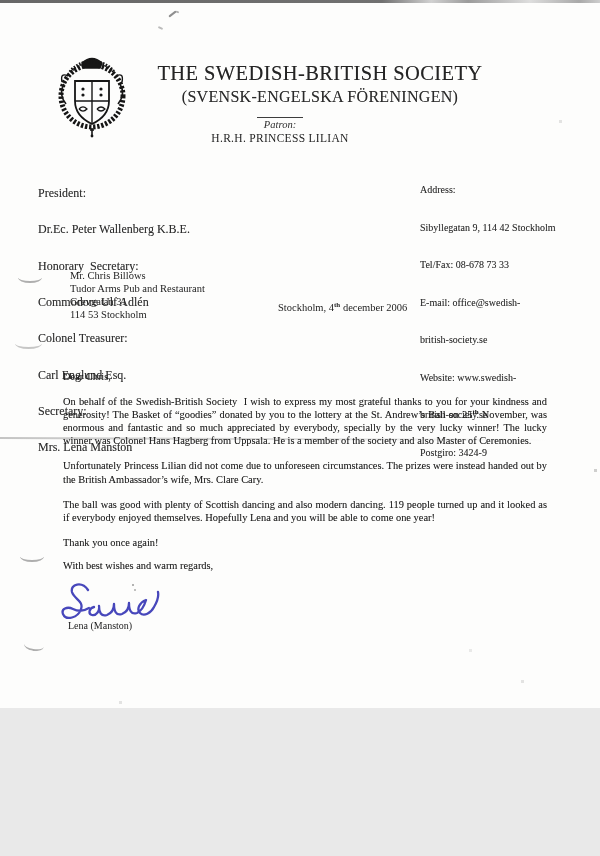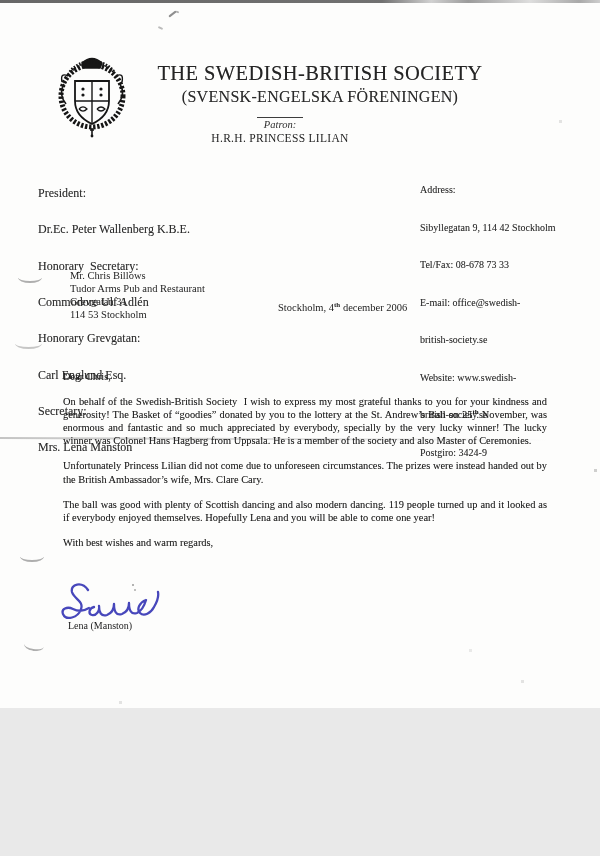--- a/index.html
+++ b/index.html
@@ -129,7 +129,7 @@
     <div>Dr.Ec. Peter Wallenberg K.B.E.</div>
     <div>Honorary  Secretary:</div>
     <div>Commodore Ulf Adlén</div>
-    <div>Honorary Grevgatan:</div>
+    <div>Colonel Treasurer:</div>
     <div>Carl Englund Esq.</div>
     <div>Secretary:</div>
     <div>Mrs. Lena Manston</div>

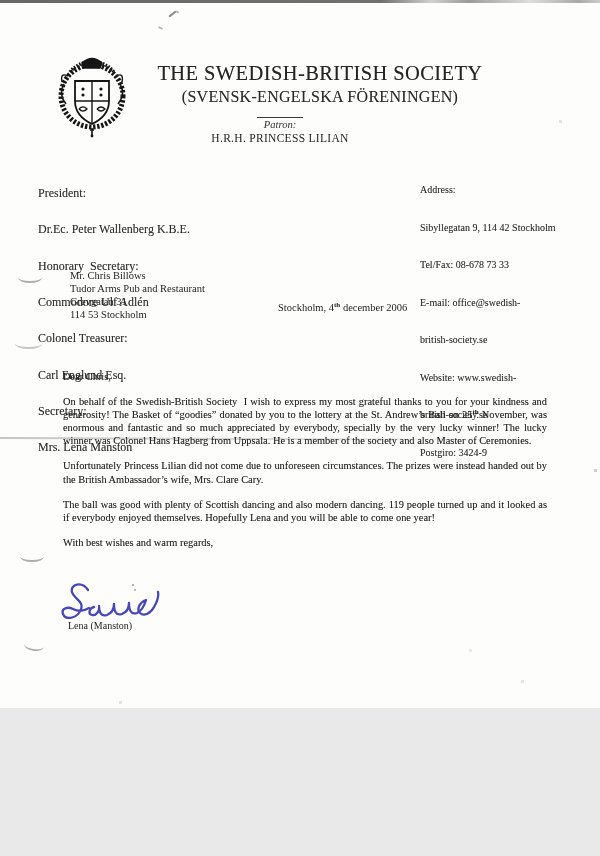--- a/index.html
+++ b/index.html
@@ -160,6 +160,7 @@
     <p><span>On behalf of the Swedish-British Society  I wish to express my most grateful thanks to you for your kindness and generosity! The Basket of “goodies” donated by you to the lottery at the St. Andrew’s Ball on 25</span><sup class="th">th</sup><span> November, was enormous and fantastic and so much appreciated by everybody, specially by the very lucky winner! The lucky winner was Colonel Hans Hagberg from Uppsala. He is a member of the society and also Master of Ceremonies.</span></p>
     <p>Unfortunately Princess Lilian did not come due to unforeseen circumstances. The prizes were instead handed out by the British Ambassador’s wife, Mrs. Clare Cary.</p>
     <p>The ball was good with plenty of Scottish dancing and also modern dancing. 119 people turned up and it looked as if everybody enjoyed themselves. Hopefully Lena and you will be able to come one year!</p>
+    <p class="nojust" style="margin-bottom:10px">Thank you once again!</p>
     <p class="nojust">With best wishes and warm regards,</p>
   </div>
 

